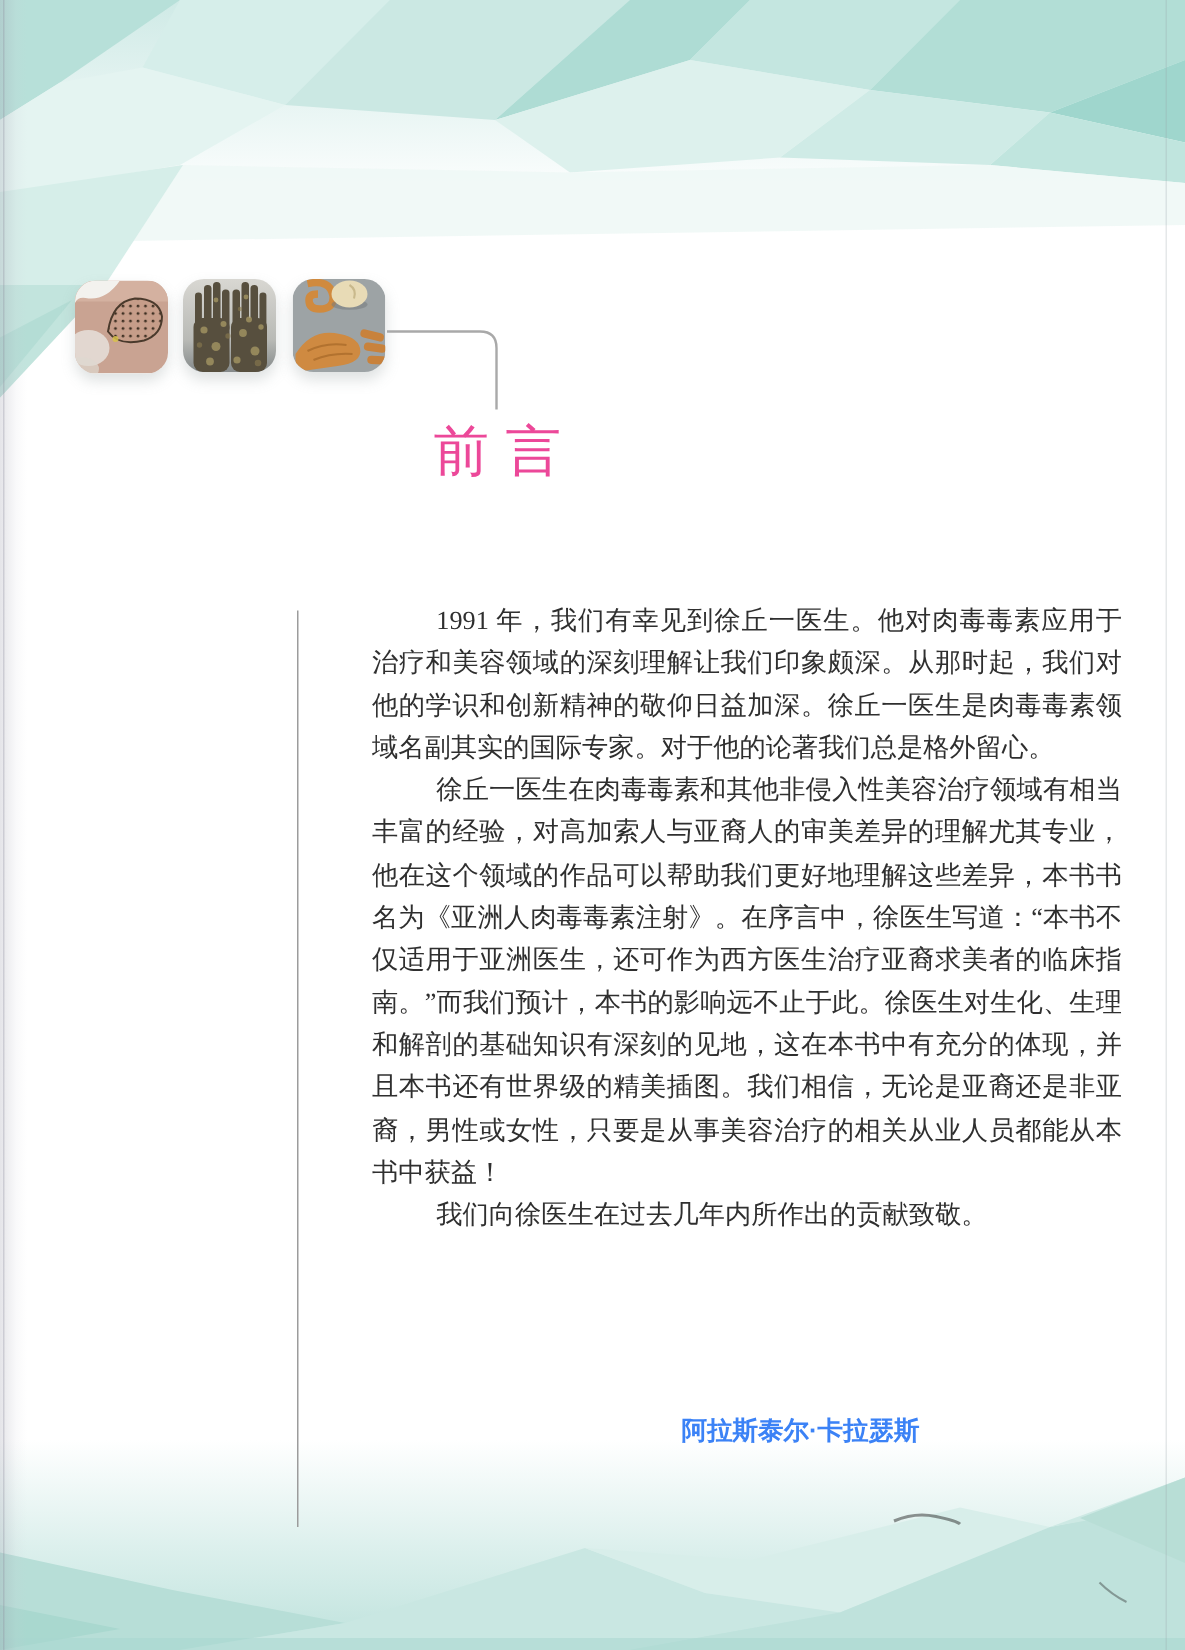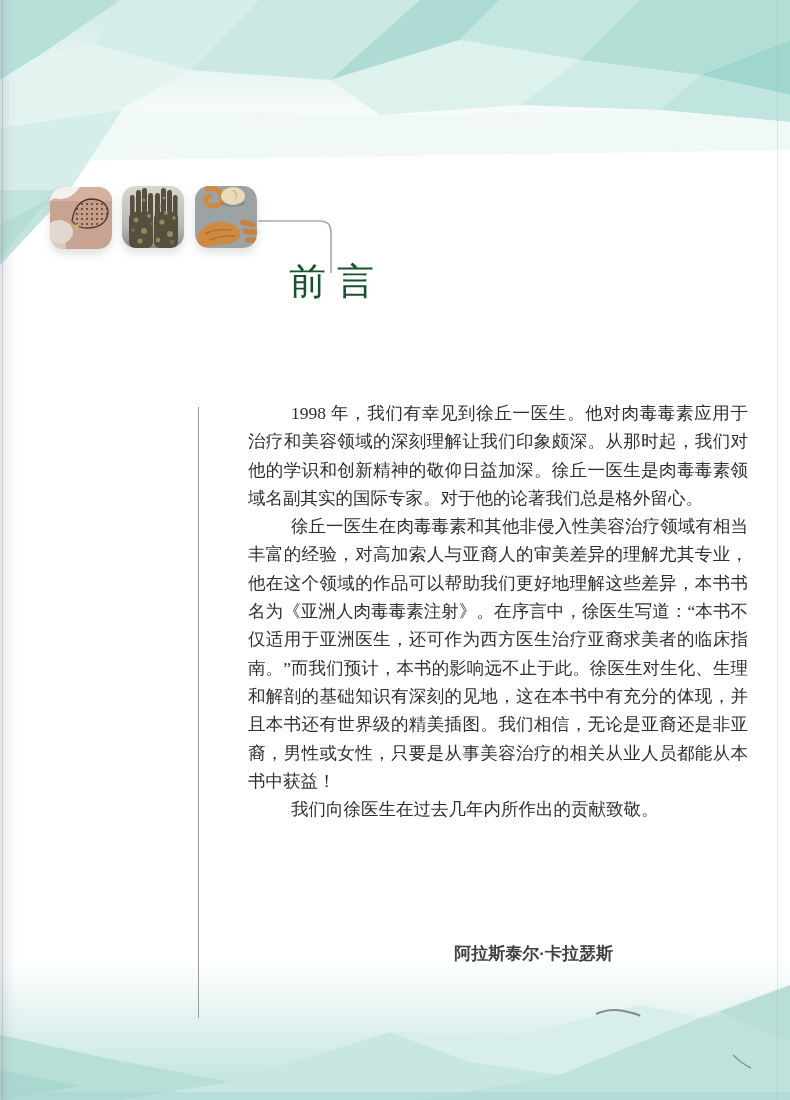--- a/index.html
+++ b/index.html
@@ -37,8 +37,8 @@
   .overlay-svg{position:absolute;left:0;top:0;z-index:4;pointer-events:none;}
   
   .page-title{
-    position:absolute;left:289px;top:257px;z-index:5;
-    font-size:37px;letter-spacing:11px;color:#14532d;font-weight:400;
+    position:absolute;left:289px;top:276px;z-index:5;
+    font-size:37px;letter-spacing:11px;color:#ec4899;font-weight:400;
   }
   
   .margin-rule{

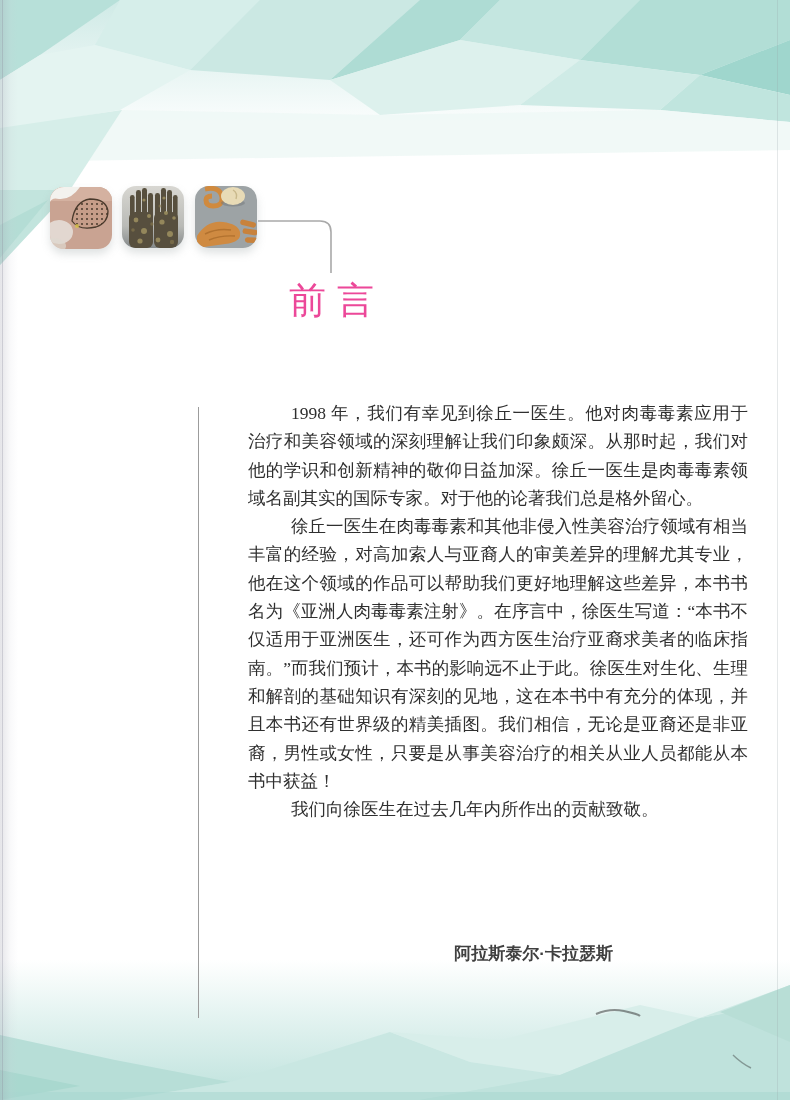--- a/index.html
+++ b/index.html
@@ -197,7 +197,7 @@
 <div class="margin-rule"></div>
 
 <div class="body-text">
-  <p>1998 年，我们有幸见到徐丘一医生。他对肉毒毒素应用于治疗和美容领域的深刻理解让我们印象颇深。从那时起，我们对他的学识和创新精神的敬仰日益加深。徐丘一医生是肉毒毒素领域名副其实的国际专家。对于他的论著我们总是格外留心。</p>
+  <p>1991 年，我们有幸见到徐丘一医生。他对肉毒毒素应用于治疗和美容领域的深刻理解让我们印象颇深。从那时起，我们对他的学识和创新精神的敬仰日益加深。徐丘一医生是肉毒毒素领域名副其实的国际专家。对于他的论著我们总是格外留心。</p>
   <p>徐丘一医生在肉毒毒素和其他非侵入性美容治疗领域有相当丰富的经验，对高加索人与亚裔人的审美差异的理解尤其专业，他在这个领域的作品可以帮助我们更好地理解这些差异，本书书名为《亚洲人肉毒毒素注射》。在序言中，徐医生写道：“本书不仅适用于亚洲医生，还可作为西方医生治疗亚裔求美者的临床指南。”而我们预计，本书的影响远不止于此。徐医生对生化、生理和解剖的基础知识有深刻的见地，这在本书中有充分的体现，并且本书还有世界级的精美插图。我们相信，无论是亚裔还是非亚裔，男性或女性，只要是从事美容治疗的相关从业人员都能从本书中获益！</p>
   <p>我们向徐医生在过去几年内所作出的贡献致敬。</p>
 </div>

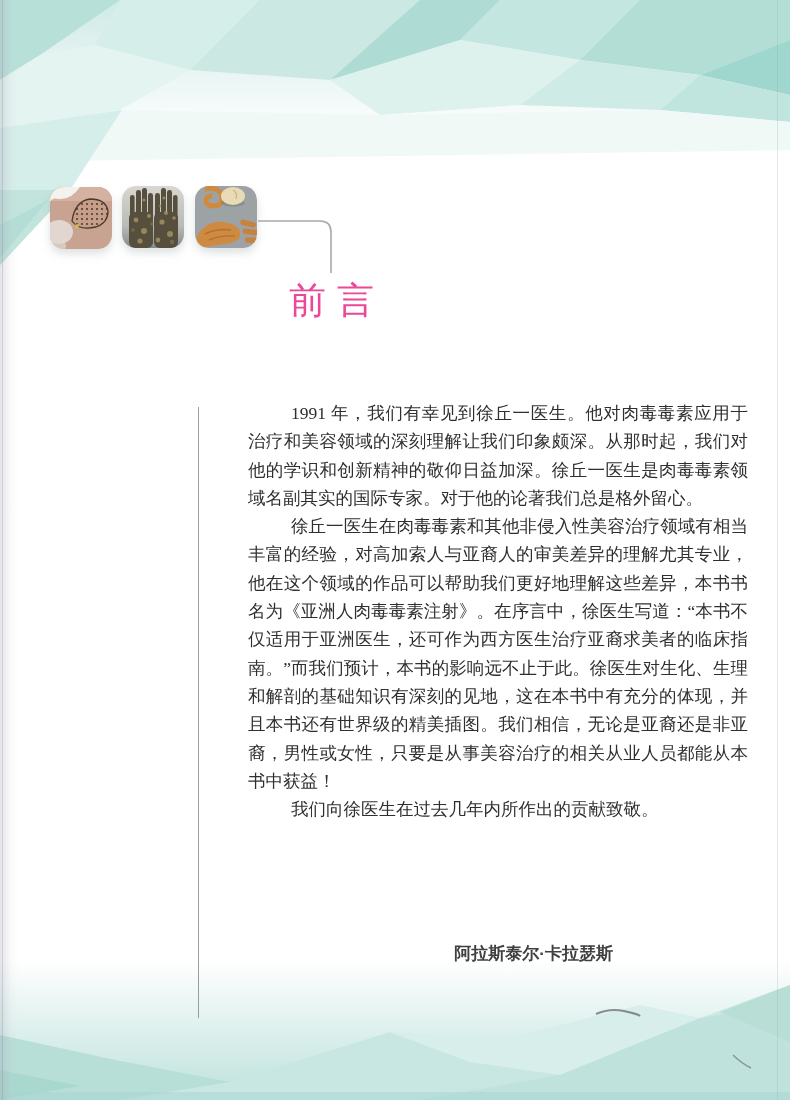--- a/index.html
+++ b/index.html
@@ -56,7 +56,7 @@
   
   .signatures{
     position:absolute;right:177px;top:938px;z-index:5;text-align:right;
-    font-weight:700;font-size:17px;line-height:31px;color:#404040;
+    font-weight:700;font-size:17px;line-height:31px;color:#3b82f6;
     font-family:"Liberation Sans","DejaVu Sans",sans-serif;
   }
 </style>

